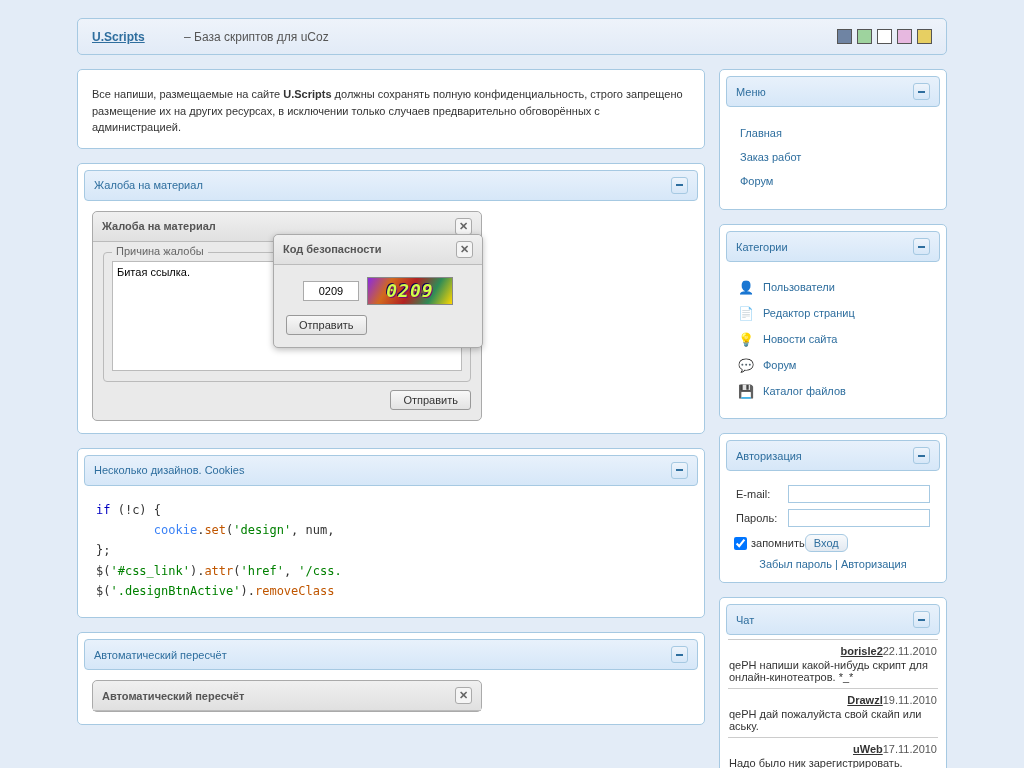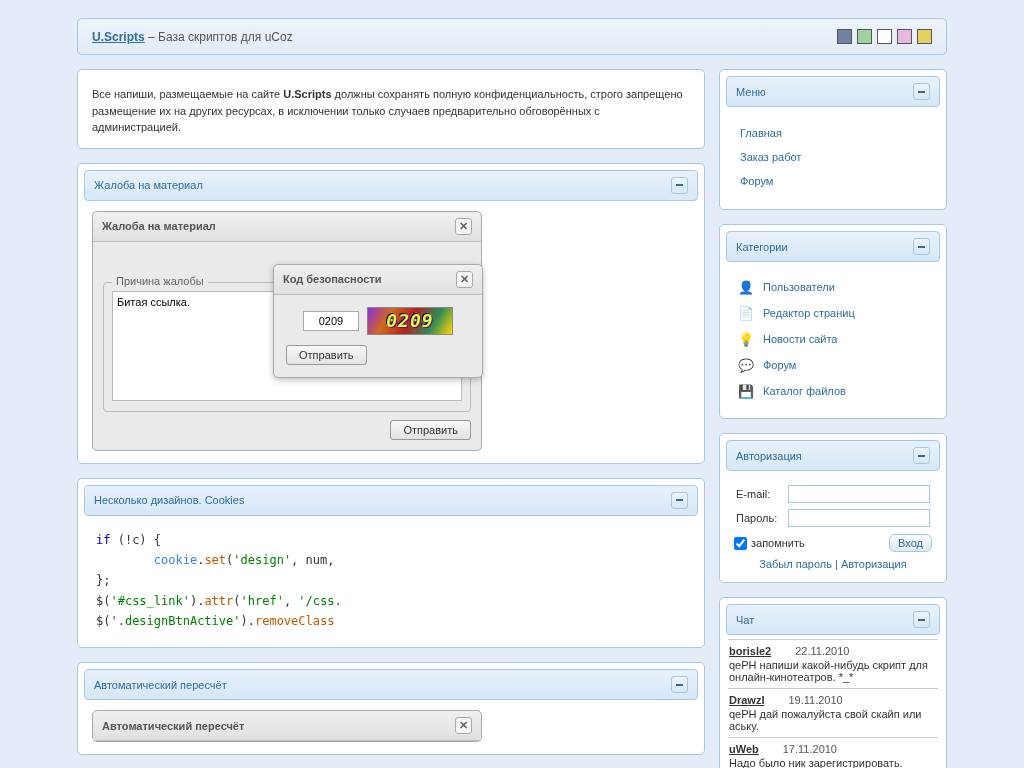--- a/index.html
+++ b/index.html
@@ -8,7 +8,7 @@
 .header-box { background: linear-gradient(#EEF3FA, #E2EBF7); border: 1px solid #A6C9E2; border-radius: 5px; padding: 10px 14px; margin-bottom: 14px; display: flex; align-items: center; justify-content: space-between; }
 .header-title { color: #2E6E9E; font-size: 12px; }
 .header-title .brand { font-weight: bold; text-decoration: underline; cursor: pointer; }
-.header-title .sub { color: #555; }
+.header-title .sub { color: #555; margin-left: 36px; }
 .theme-sw { display: flex; gap: 5px; }
 .theme-sw span { width: 15px; height: 15px; border: 1px solid #555; cursor: pointer; display: inline-block; }
 .columns { display: flex; gap: 14px; }

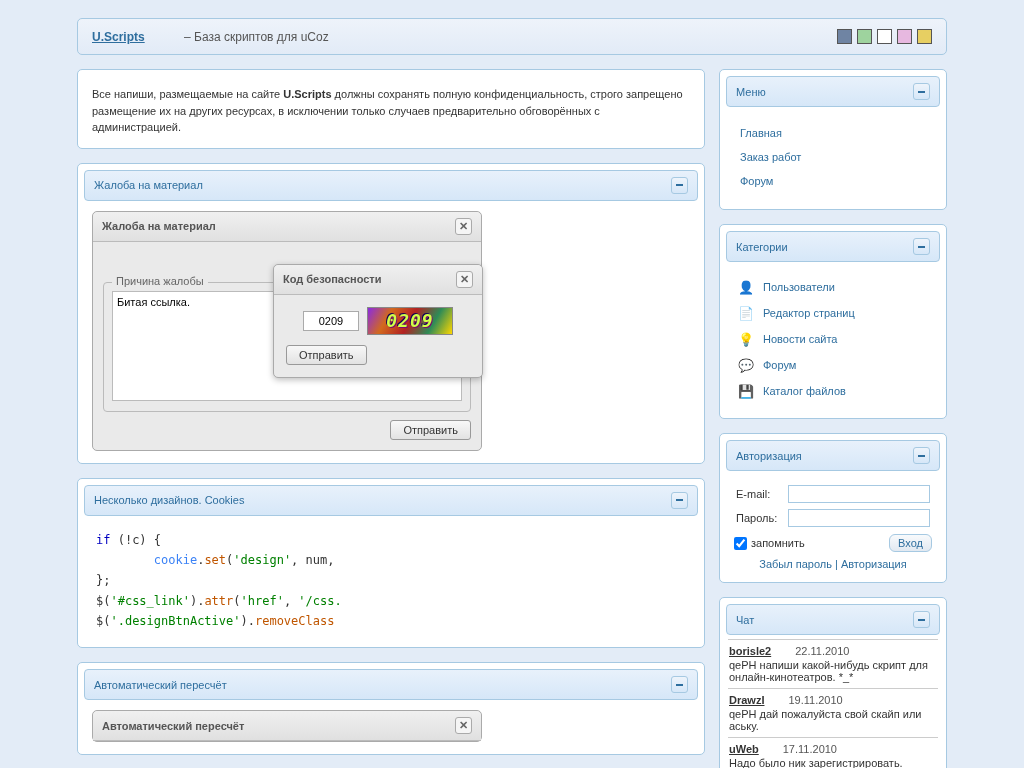--- a/index.html
+++ b/index.html
@@ -41,7 +41,7 @@
 .dlg { background: #EAEAEA; border: 1px solid #AAA; border-radius: 5px; }
 .dlg-head { background: linear-gradient(#F0F0F0, #E0E0E0); border-bottom: 1px solid #BBB; border-radius: 5px 5px 0 0; padding: 6px 9px; font-weight: bold; color: #555; display: flex; justify-content: space-between; align-items: center; }
 .dlg-close { width: 17px; height: 17px; border: 1px solid #AAA; border-radius: 3px; background: #F5F5F5; display: flex; align-items: center; justify-content: center; font-size: 11px; color: #666; cursor: pointer; }
-.dlg-body { padding: 10px; margin-top: 30px; }
+.dlg-body { padding: 10px; }
 .dlg-btn { background: linear-gradient(#F8F8F8, #E2E2E2); border: 1px solid #999; border-radius: 3px; padding: 3px 12px; font-size: 11px; cursor: pointer; color: #333; }
 .fieldset { border: 1px solid #BBB; border-radius: 4px; padding: 8px; margin-bottom: 8px; position: relative; }
 .fieldset .legend { position: absolute; top: -8px; left: 8px; background: #EAEAEA; padding: 0 4px; color: #666; font-size: 11px; }

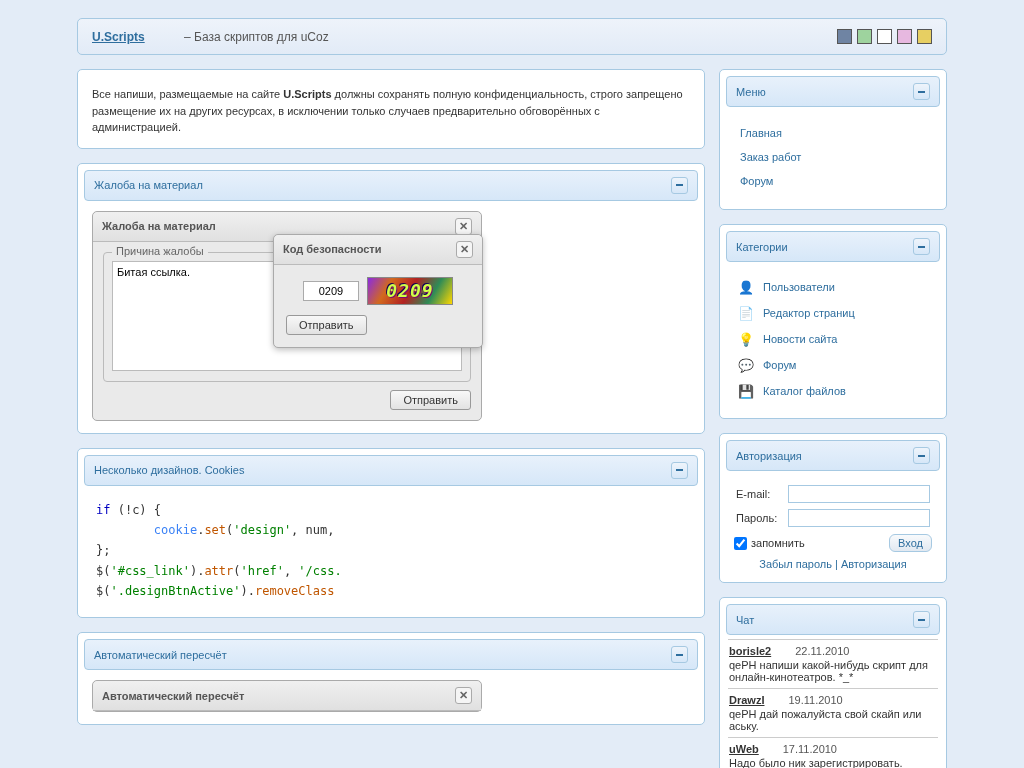--- a/index.html
+++ b/index.html
@@ -27,7 +27,7 @@
 .auth-tbl { width: 100%; font-size: 11px; }
 .auth-tbl td { padding: 2px 0; vertical-align: middle; }
 .auth-tbl input[type=text], .auth-tbl input[type=password] { width: 100%; border: 1px solid #A6C9E2; padding: 2px 3px; font-size: 11px; background: #fff; }
-.remember-row { display: flex; align-items: center; justify-content: space-between; padding-top: 3px; }
+.remember-row { display: flex; align-items: center; justify-content: flex-start; padding-top: 3px; }
 .remember-row label { display: flex; align-items: center; gap: 4px; }
 .btn { background: linear-gradient(#F8FAFC, #E2E9F1); border: 1px solid #A6C9E2; border-radius: 6px; padding: 2px 8px; font-size: 11px; cursor: pointer; color: #2E6E9E; }
 .auth-links { text-align: center; padding-top: 6px; color: #2E6E9E; }

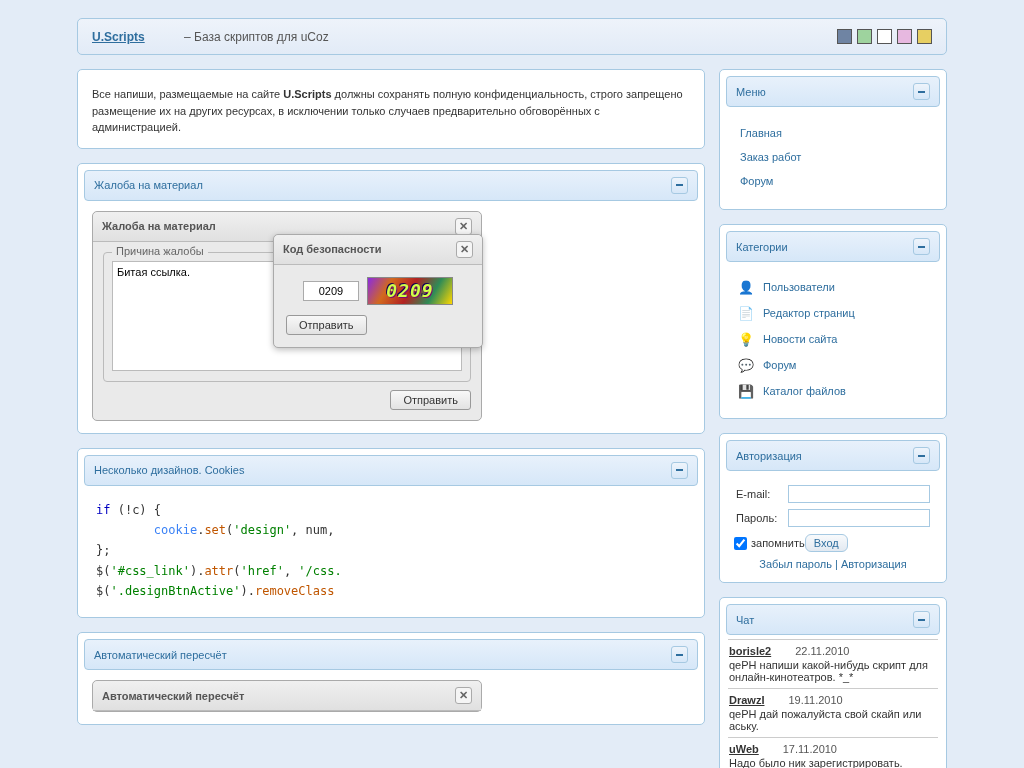--- a/index.html
+++ b/index.html
@@ -33,7 +33,7 @@
 .auth-links { text-align: center; padding-top: 6px; color: #2E6E9E; }
 .auth-links span { cursor: pointer; }
 .chat-item { border-top: 1px solid #ccc; padding: 5px 1px; }
-.chat-head { display: flex; justify-content: flex-start; gap: 24px; }
+.chat-head { display: flex; justify-content: flex-end; }
 .chat-head .u { font-weight: bold; text-decoration: underline; color: #333; cursor: pointer; }
 .chat-head .d { color: #555; }
 .chat-body { padding-top: 2px; color: #333; }

